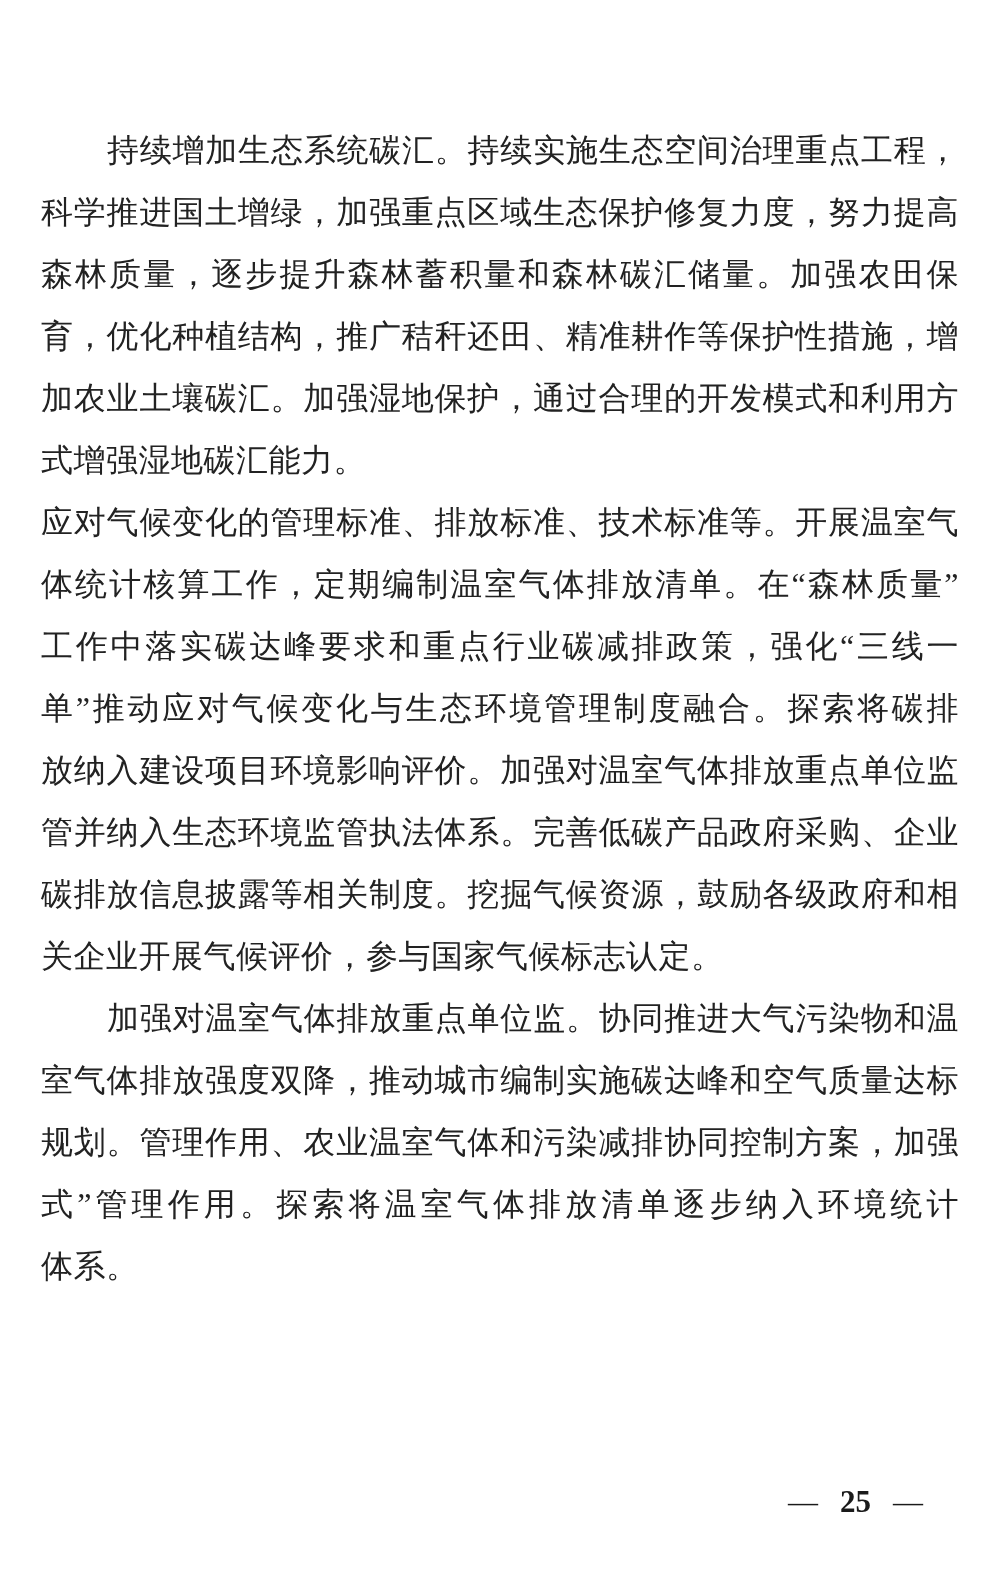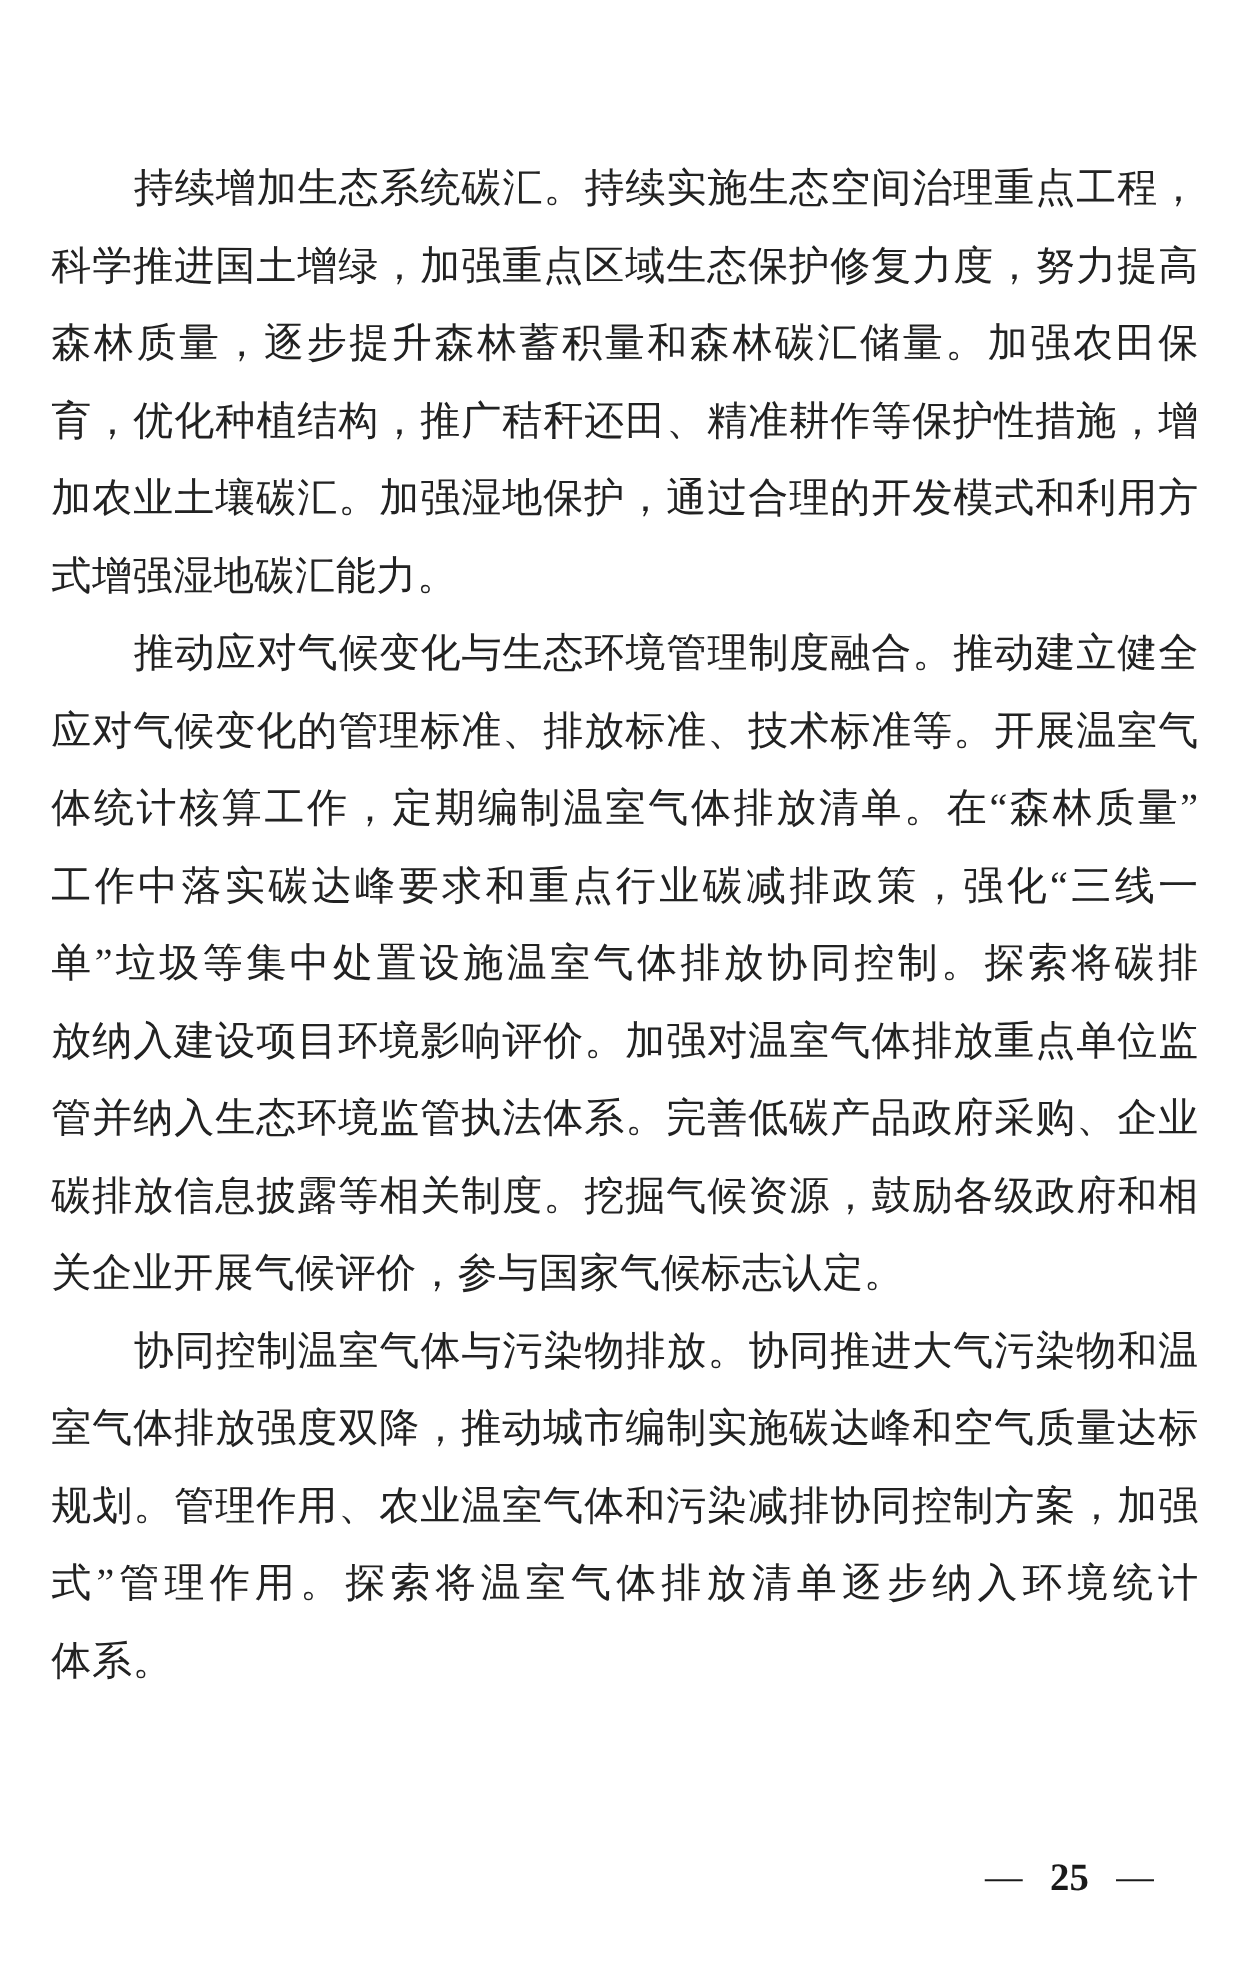--- a/index.html
+++ b/index.html
@@ -70,7 +70,6 @@
       <div class="line">育，优化种植结构，推广秸秆还田、精准耕作等保护性措施，增</div>
       <div class="line">加农业土壤碳汇。加强湿地保护，通过合理的开发模式和利用方</div>
       <div class="line last">式增强湿地碳汇能力。</div>
-      <div class="line first">推动应对气候变化与生态环境管理制度融合。推动建立健全</div>
       <div class="line">应对气候变化的管理标准、排放标准、技术标准等。开展温室气</div>
       <div class="line">体统计核算工作，定期编制温室气体排放清单。在“森林质量”</div>
       <div class="line">工作中落实碳达峰要求和重点行业碳减排政策，强化“三线一</div>

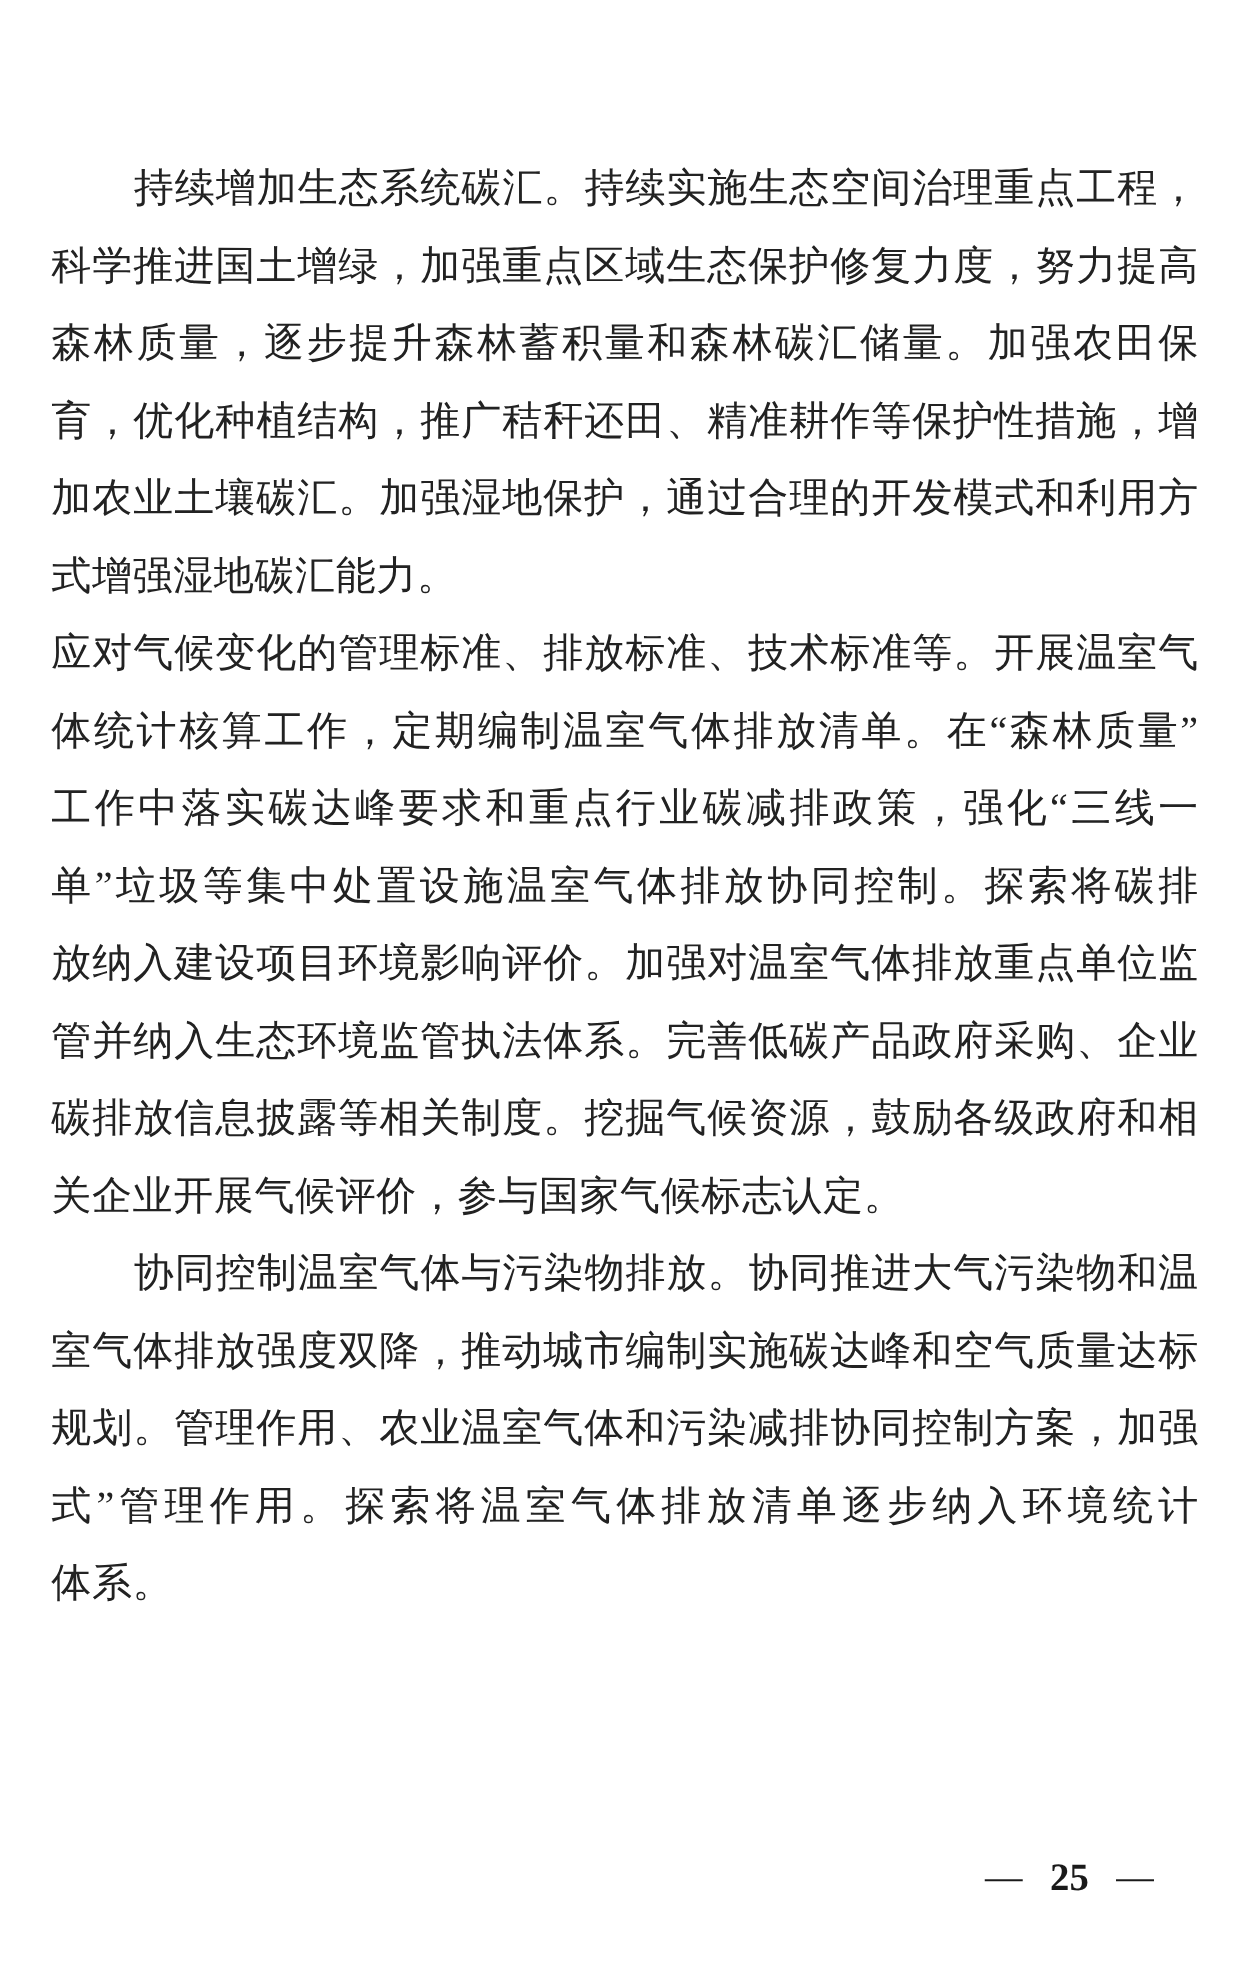--- a/index.html
+++ b/index.html
@@ -73,7 +73,7 @@
       <div class="line">应对气候变化的管理标准、排放标准、技术标准等。开展温室气</div>
       <div class="line">体统计核算工作，定期编制温室气体排放清单。在“森林质量”</div>
       <div class="line">工作中落实碳达峰要求和重点行业碳减排政策，强化“三线一</div>
-      <div class="line">单”垃圾等集中处置设施温室气体排放协同控制。探索将碳排</div>
+      <div class="line">单”推动应对气候变化与生态环境管理制度融合。探索将碳排</div>
       <div class="line">放纳入建设项目环境影响评价。加强对温室气体排放重点单位监</div>
       <div class="line">管并纳入生态环境监管执法体系。完善低碳产品政府采购、企业</div>
       <div class="line">碳排放信息披露等相关制度。挖掘气候资源，鼓励各级政府和相</div>

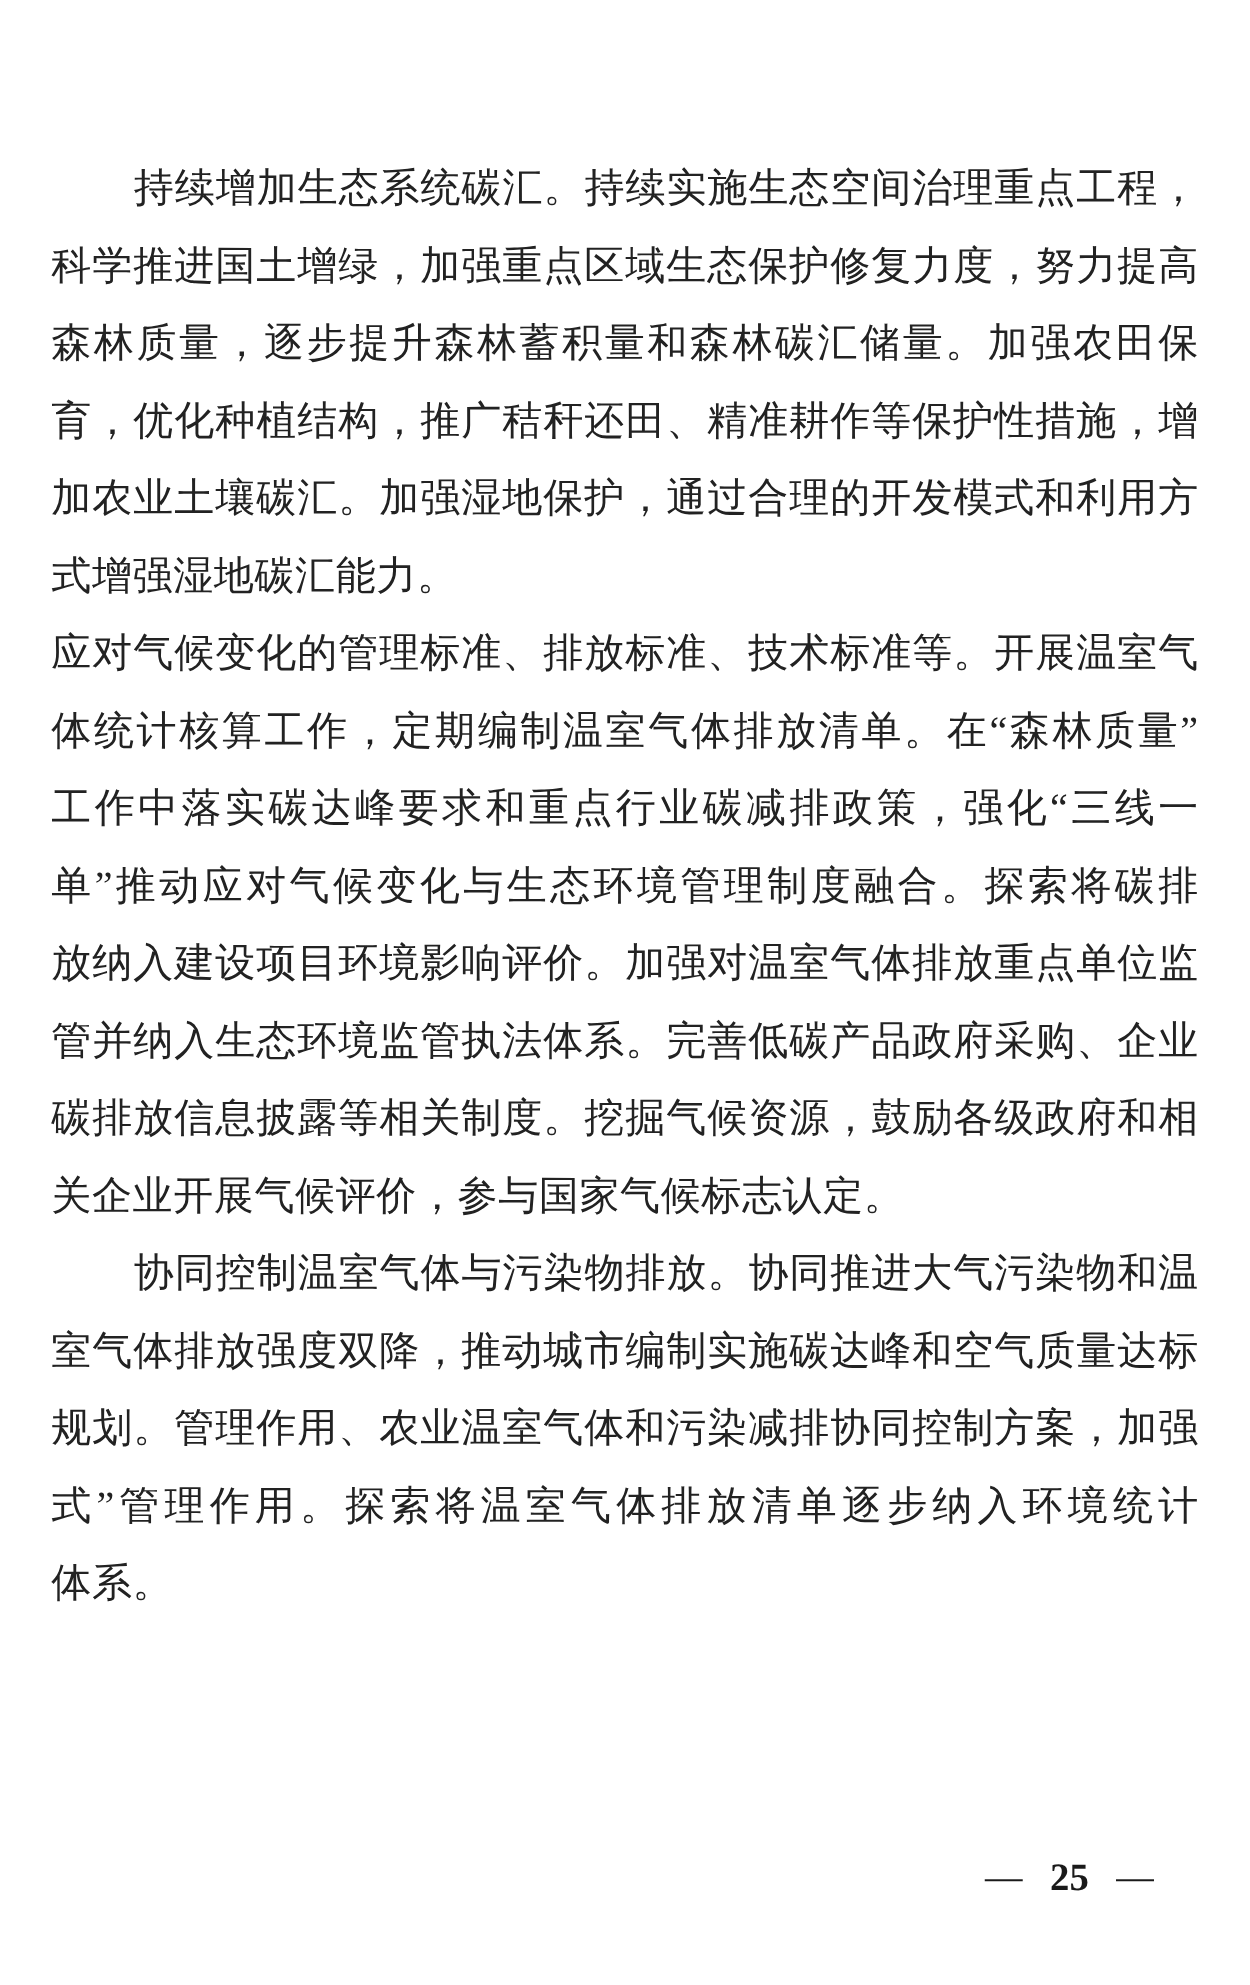--- a/index.html
+++ b/index.html
@@ -78,7 +78,7 @@
       <div class="line">管并纳入生态环境监管执法体系。完善低碳产品政府采购、企业</div>
       <div class="line">碳排放信息披露等相关制度。挖掘气候资源，鼓励各级政府和相</div>
       <div class="line last">关企业开展气候评价，参与国家气候标志认定。</div>
-      <div class="line first">协同控制温室气体与污染物排放。协同推进大气污染物和温</div>
+      <div class="line first">加强对温室气体排放重点单位监。协同推进大气污染物和温</div>
       <div class="line">室气体排放强度双降，推动城市编制实施碳达峰和空气质量达标</div>
       <div class="line">规划。管理作用、农业温室气体和污染减排协同控制方案，加强</div>
       <div class="line">式”管理作用。探索将温室气体排放清单逐步纳入环境统计</div>

